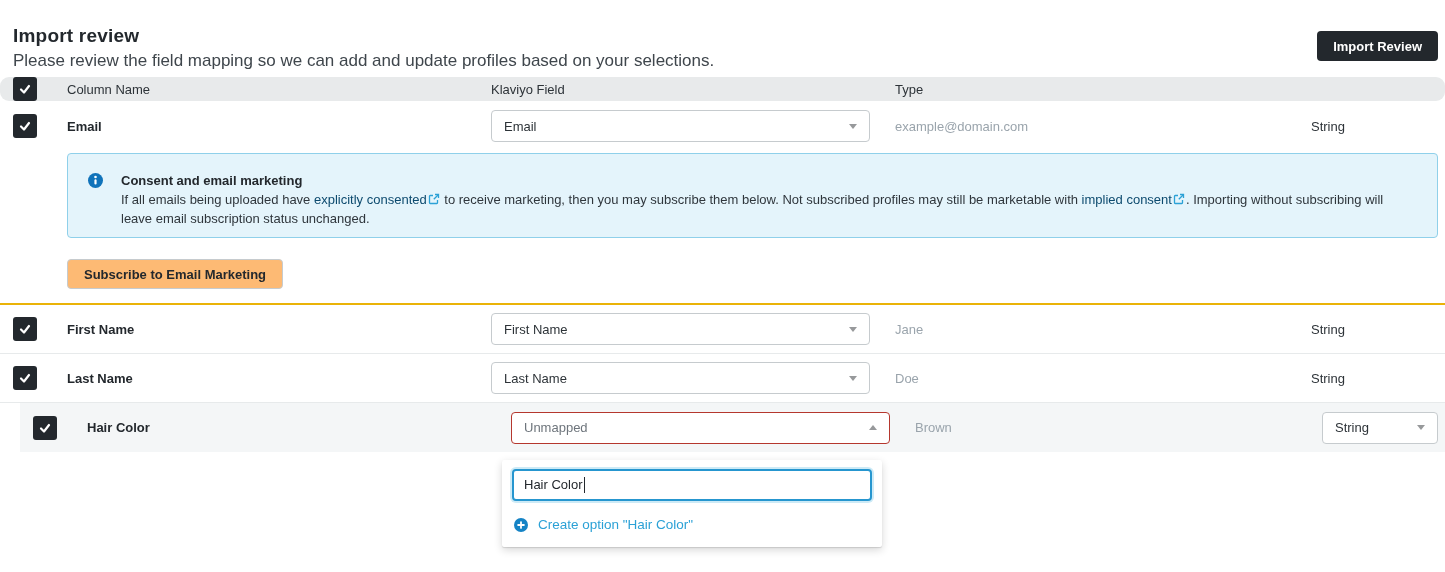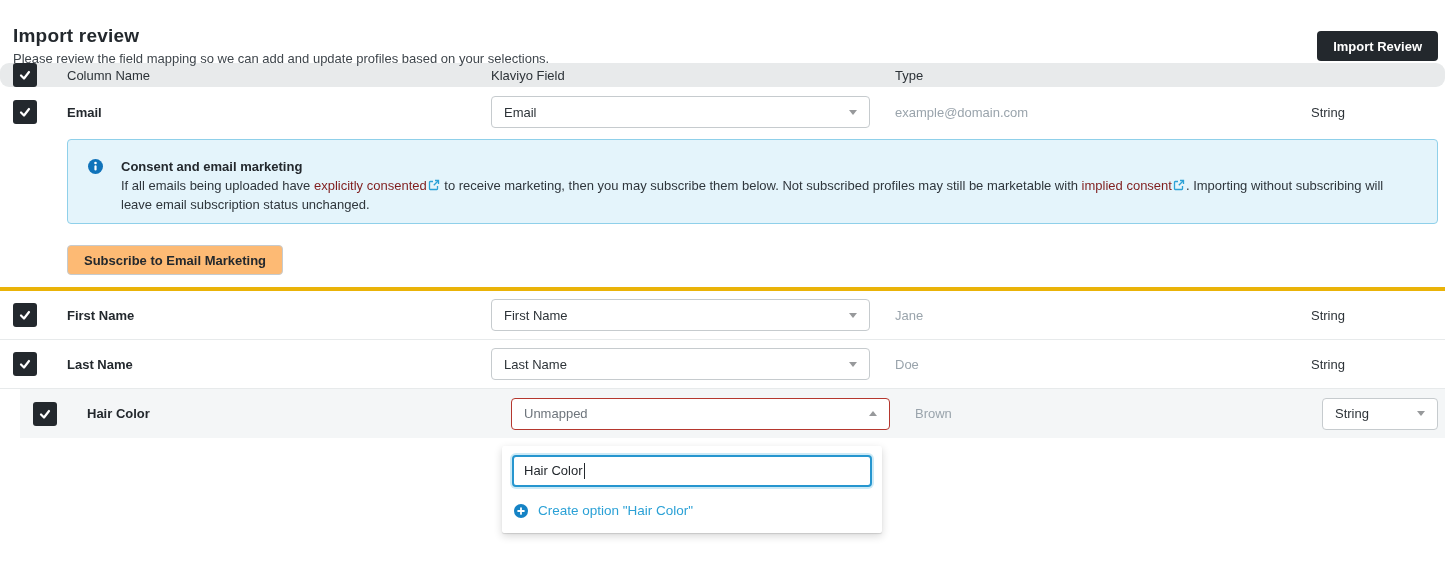--- a/index.html
+++ b/index.html
@@ -14,7 +14,7 @@
   }
 
   
-  .page-header { position:relative; height:63px; }
+  .page-header { position:relative; height:77px; }
   .page-title {
     position:absolute; left:13px; top:25px;
     font-size:19px; font-weight:bold; color:#23282d; letter-spacing:.2px;

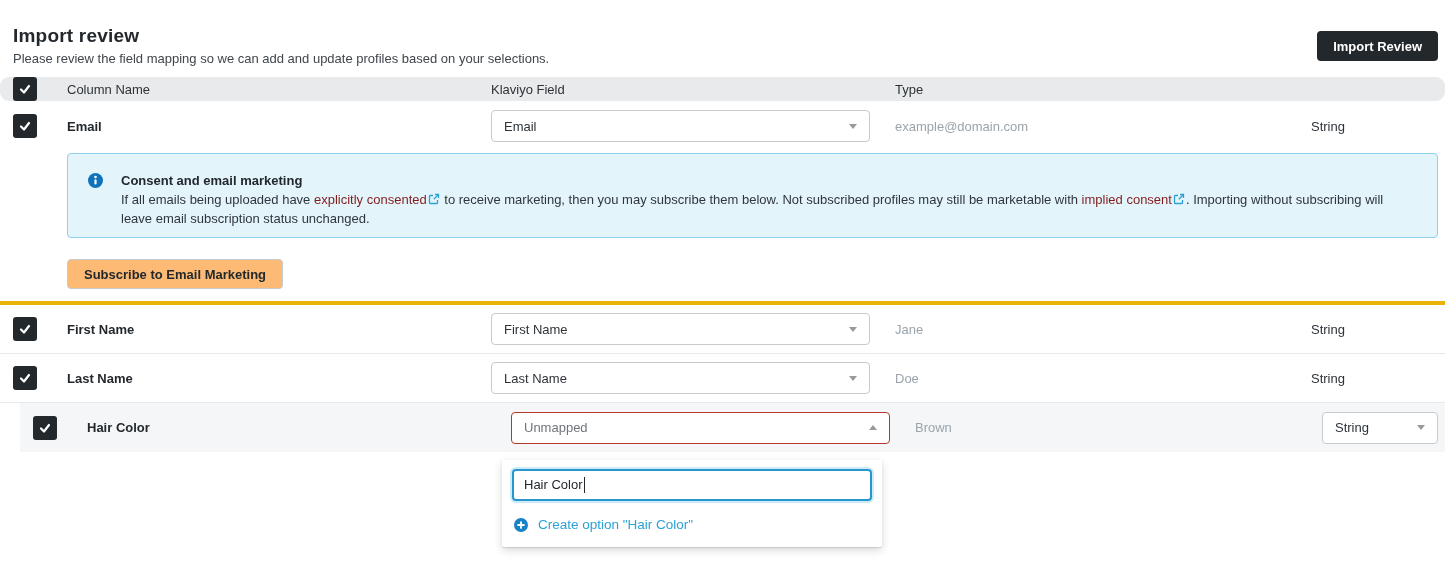--- a/index.html
+++ b/index.html
@@ -21,7 +21,7 @@
   }
   .page-subtitle {
     position:absolute; left:13px; top:51px;
-    font-size:13px; color:#3f464c;
+    font-size:17px; color:#3f464c;
   }
   .import-review-btn {
     position:absolute; right:7px; top:31px;

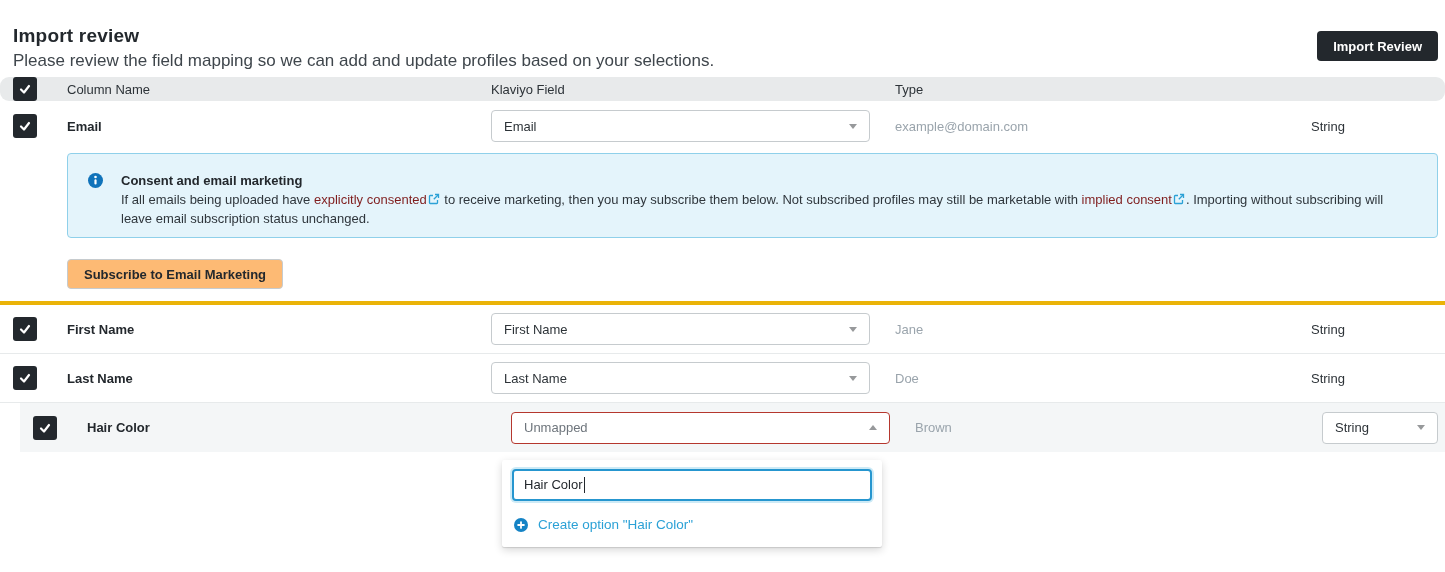--- a/index.html
+++ b/index.html
@@ -87,7 +87,7 @@
 
   
   .callout-section {
-    height:154px; border-bottom:4px solid #eab308; position:relative;
+    height:154px; border-bottom:2px solid #eab308; position:relative;
   }
   .callout-box {
     position:absolute; left:67px; top:2px;

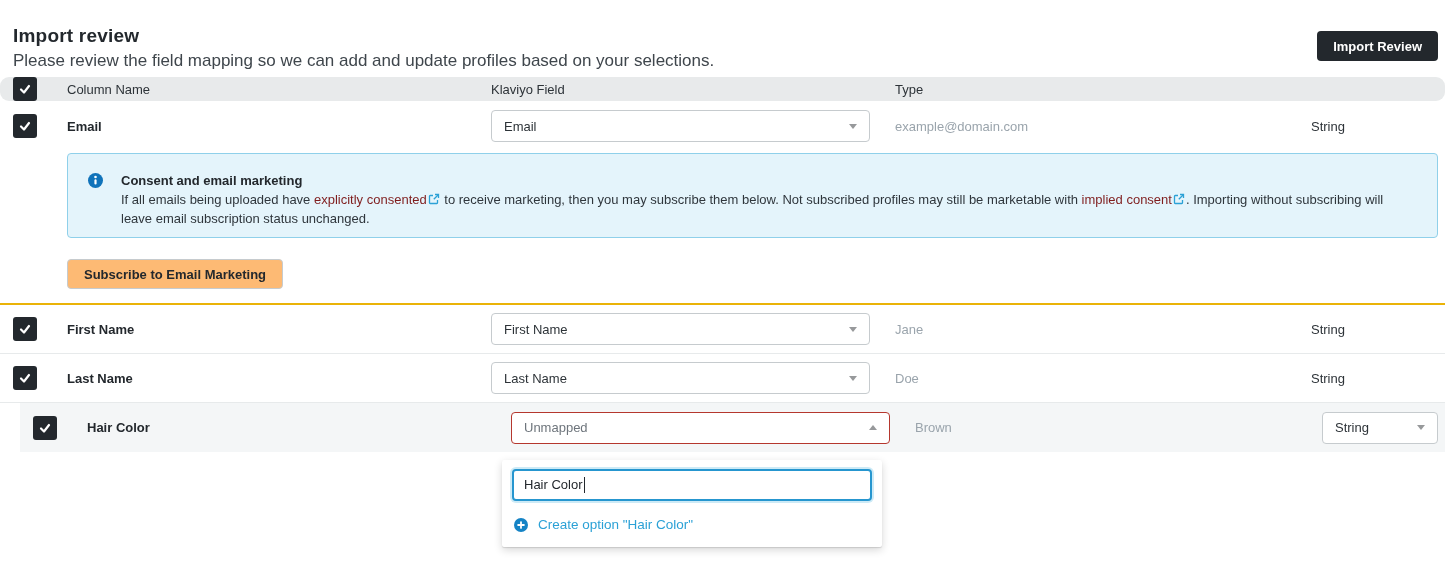--- a/index.html
+++ b/index.html
@@ -100,7 +100,7 @@
   .callout-text { flex:1; line-height:19px; color:#2f363c; }
   .callout-title { font-weight:bold; color:#23282d; font-size:13px; }
   .callout-body { font-size:13px; max-width:1290px; }
-  .blue-link { color:#7f1d1d; text-decoration:none; cursor:pointer; }
+  .blue-link { color:#0c4a6e; text-decoration:none; cursor:pointer; }
   .ext-icon { margin:0 1px; vertical-align:-1px; }
   .subscribe-btn {
     position:absolute; left:67px; top:108px;

